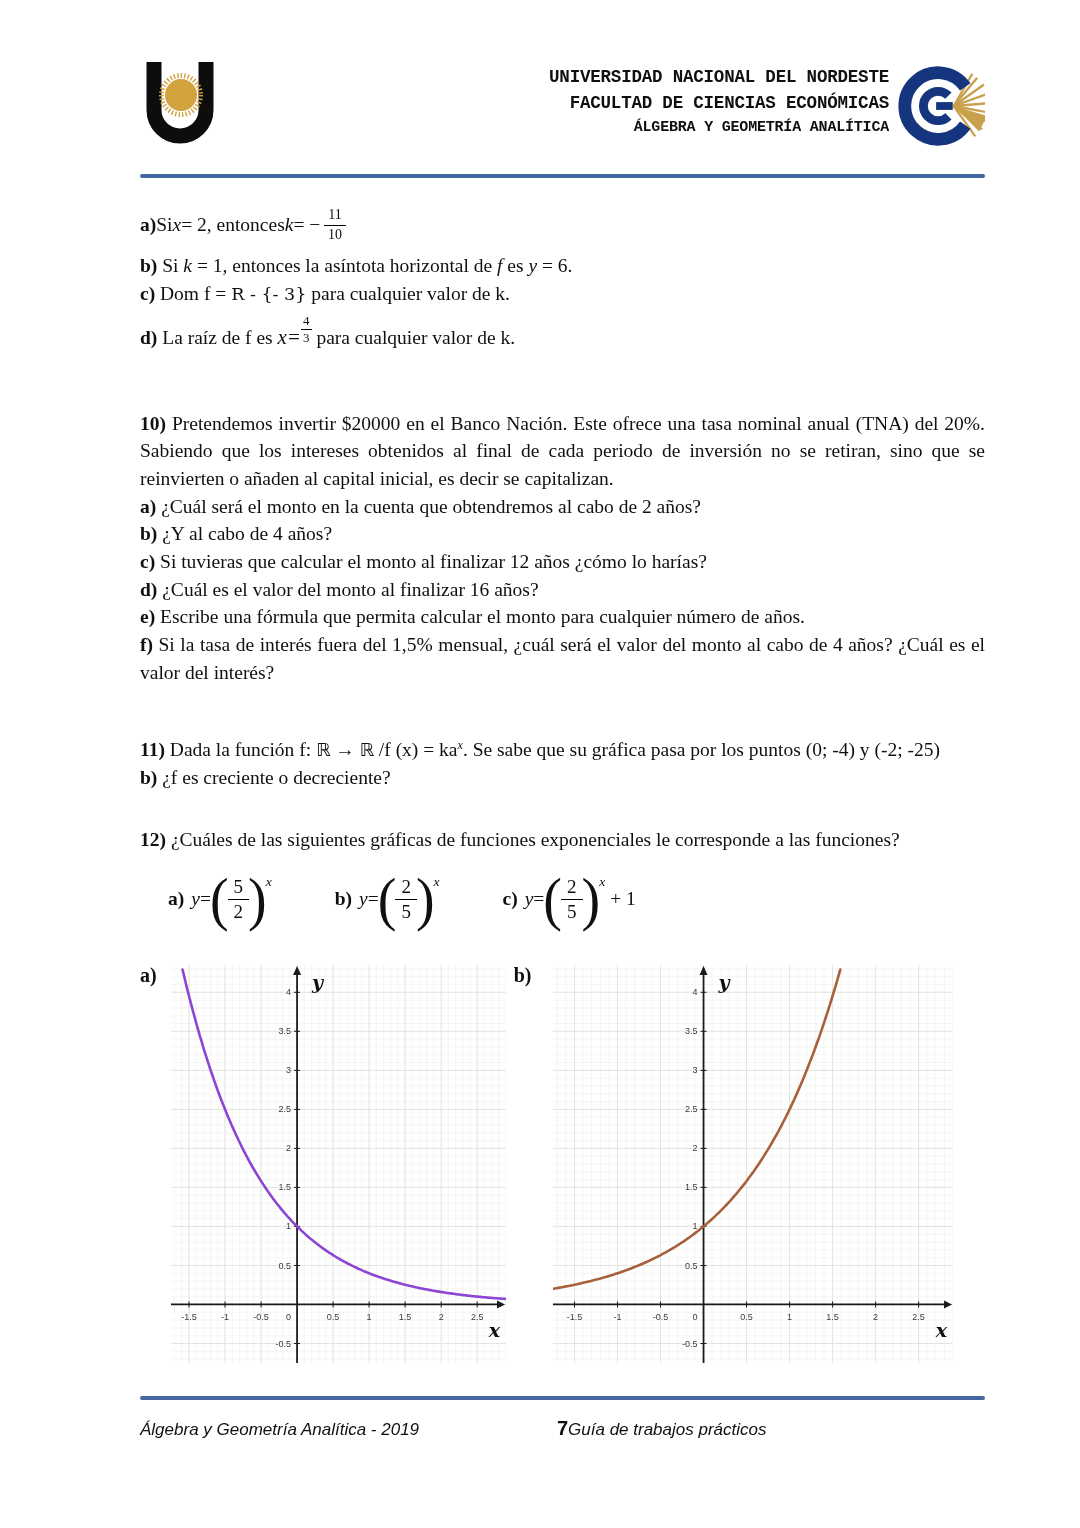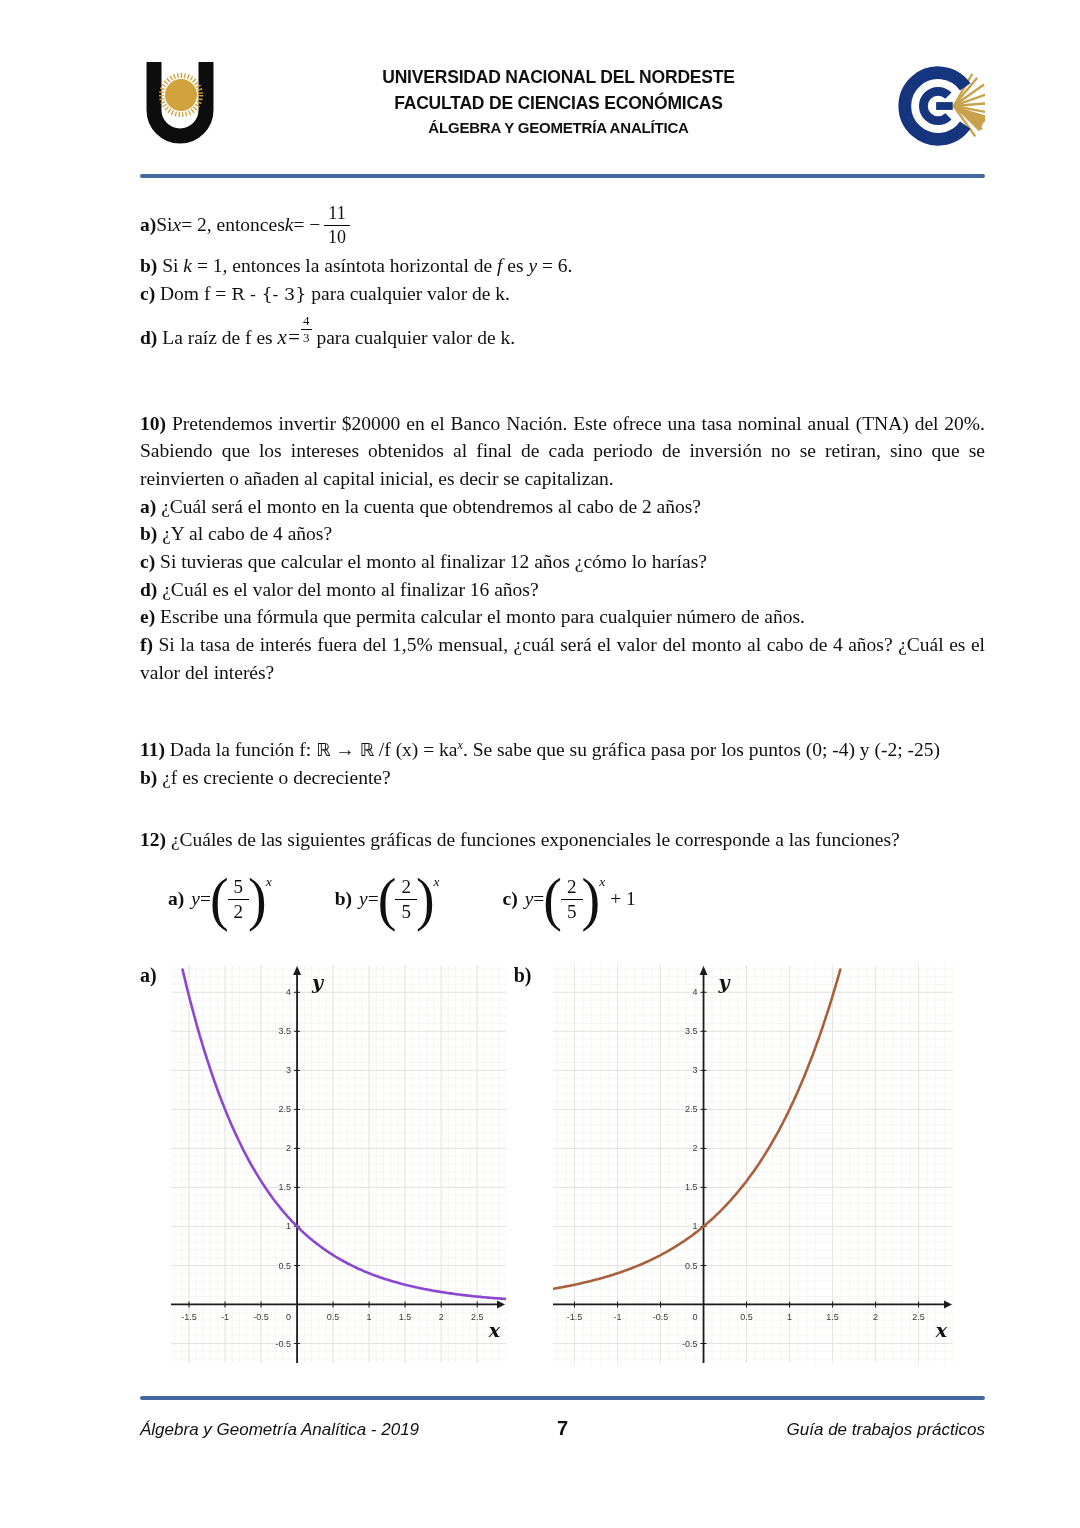--- a/index.html
+++ b/index.html
@@ -10,7 +10,7 @@
   }
   
   .hdr{display:flex; align-items:flex-start;}
-  .hdr-titles{flex:1; text-align:center; font-family:Liberation Sans, sans-serif; font-weight:bold; letter-spacing:-0.2px; padding-top:4px;}
+  .hdr-titles{flex:1; text-align:right; font-family:Liberation Mono, monospace; font-weight:bold; letter-spacing:-0.2px; padding-top:4px;}
   .ht-s{font-size:17.5px; line-height:1.5;}
   .ht-l{font-size:15px; line-height:1.5;}
   .logo-l{width:80px; margin-right:8px;}

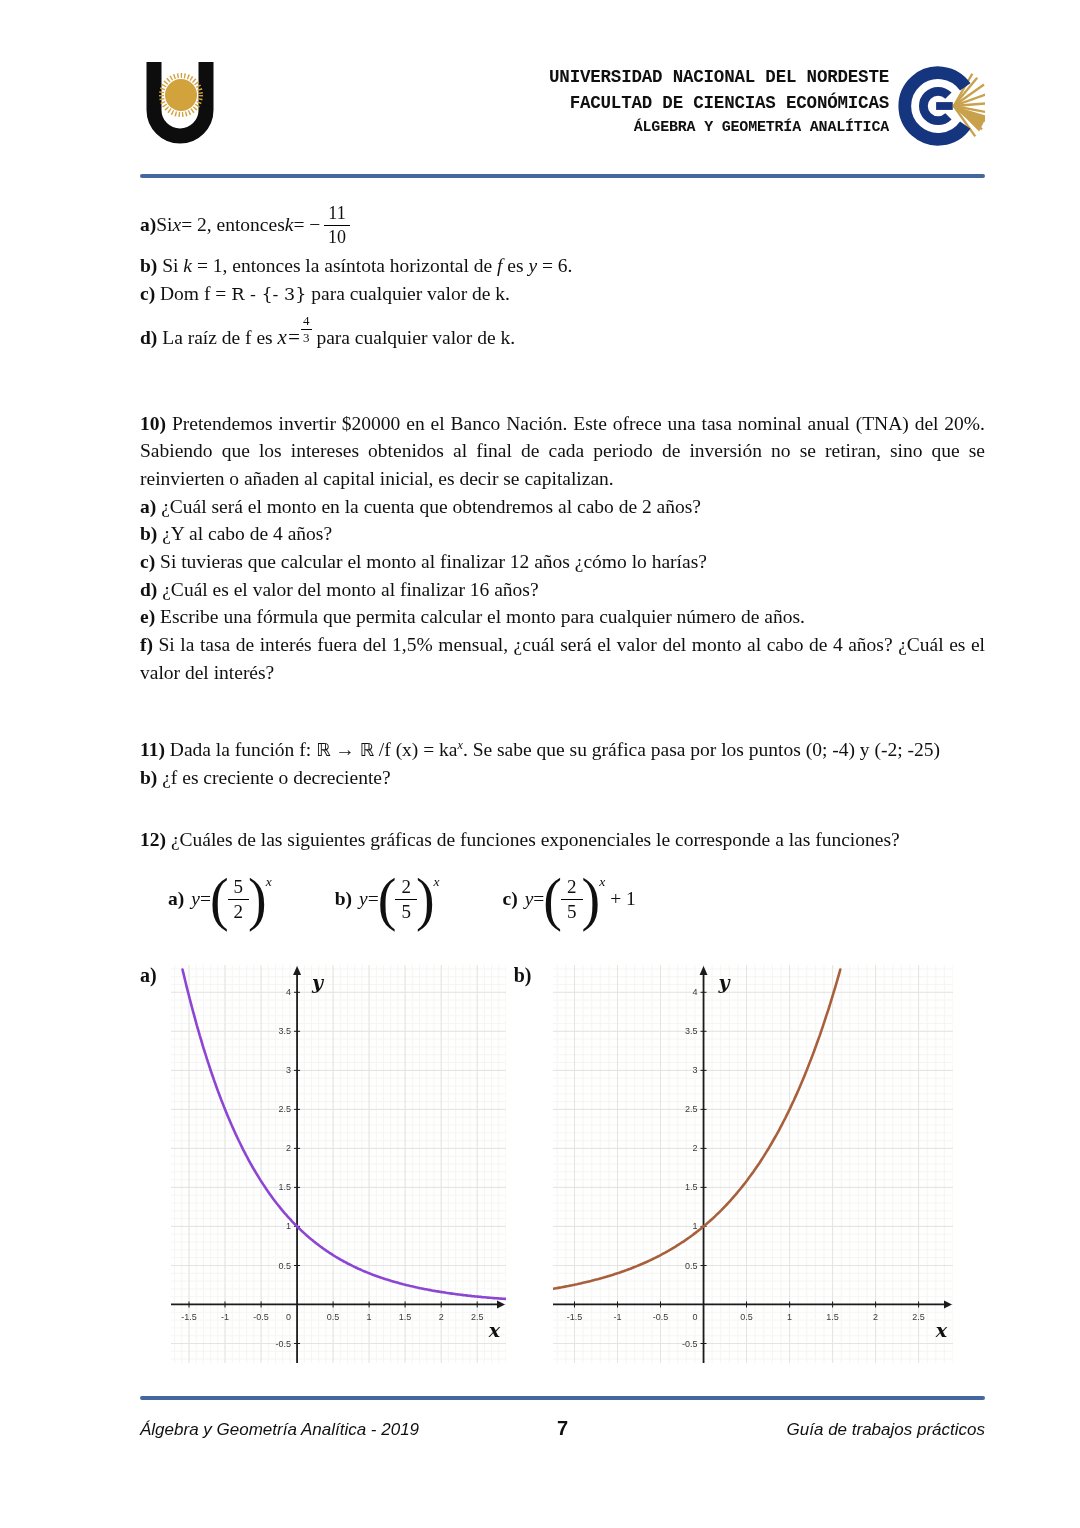--- a/index.html
+++ b/index.html
@@ -32,7 +32,7 @@
   .frac{display:inline-block; text-align:center; vertical-align:middle; line-height:1.05;}
   .frac .num{display:block; border-bottom:1.4px solid #000; padding:0 4px 2px;}
   .frac .den{display:block; padding-top:2px;}
-  .frac-disp{font-size:18px; margin-left:4px;}
+  .frac-disp{font-size:14px; margin-left:4px;}
   .frac-inl{font-size:13px; vertical-align:3px; line-height:0.95;}
   .frac-inl .num{border-bottom:1px solid #000; padding:0 2px 1px;}
   .dmath{font-style:italic; font-size:21px;}

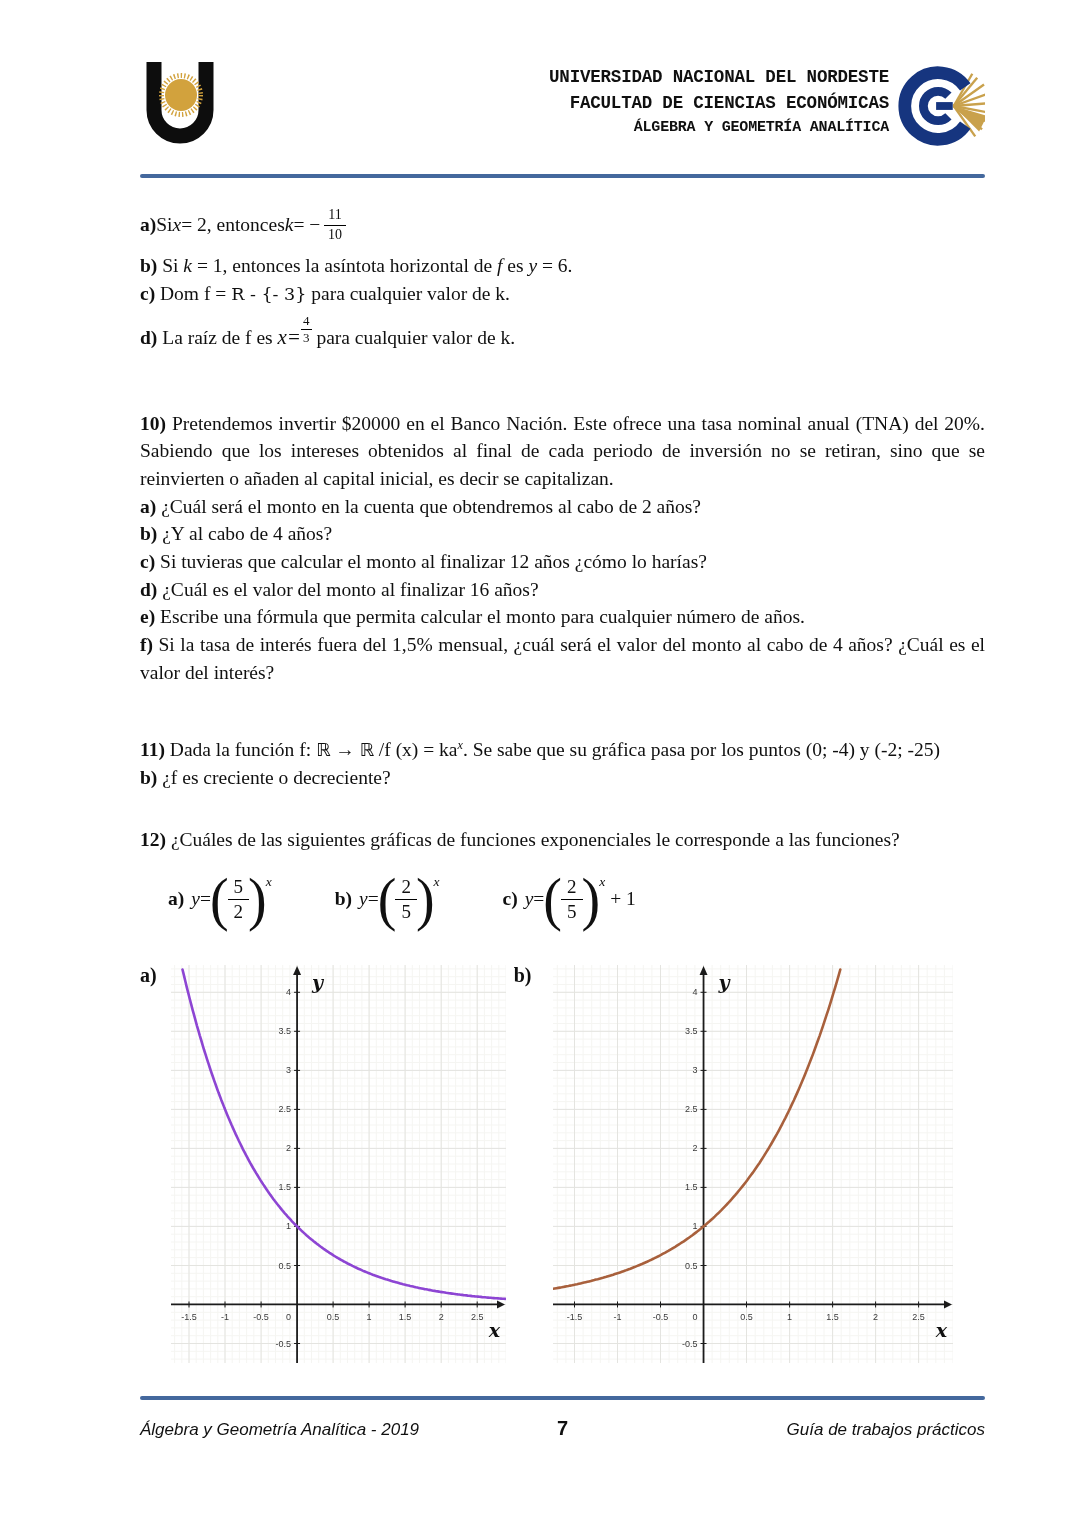--- a/index.html
+++ b/index.html
@@ -60,7 +60,7 @@
   .footer-row{display:flex; align-items:baseline; margin-top:17px; font-family:"Liberation Sans",sans-serif; font-size:17px;}
   .footer-left{flex:1; font-style:italic;}
   .footer-page{font-weight:bold; font-size:20px;}
-  .footer-right{flex:1; text-align:right; font-style:italic;}
+  .footer-right{flex:1; text-align:left; font-style:italic;}
 </style>
 </head>
 <body>

